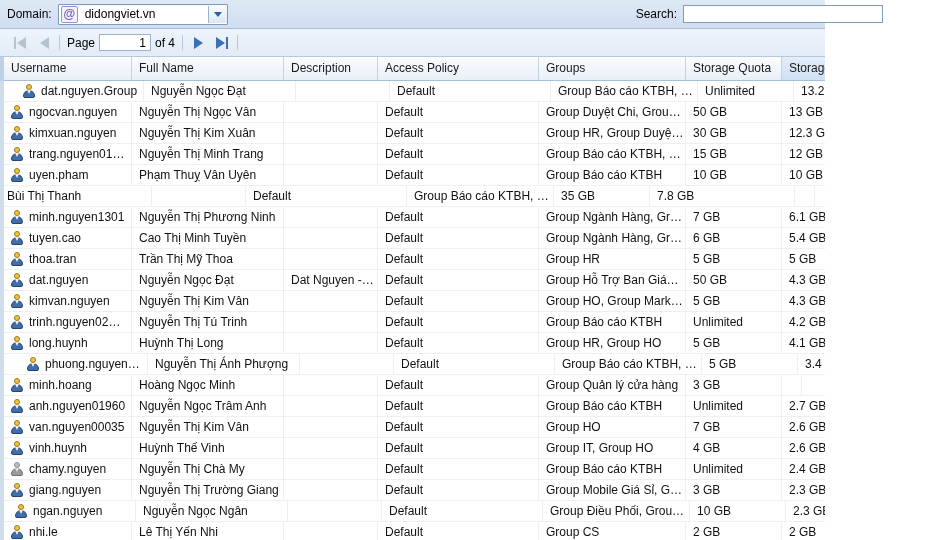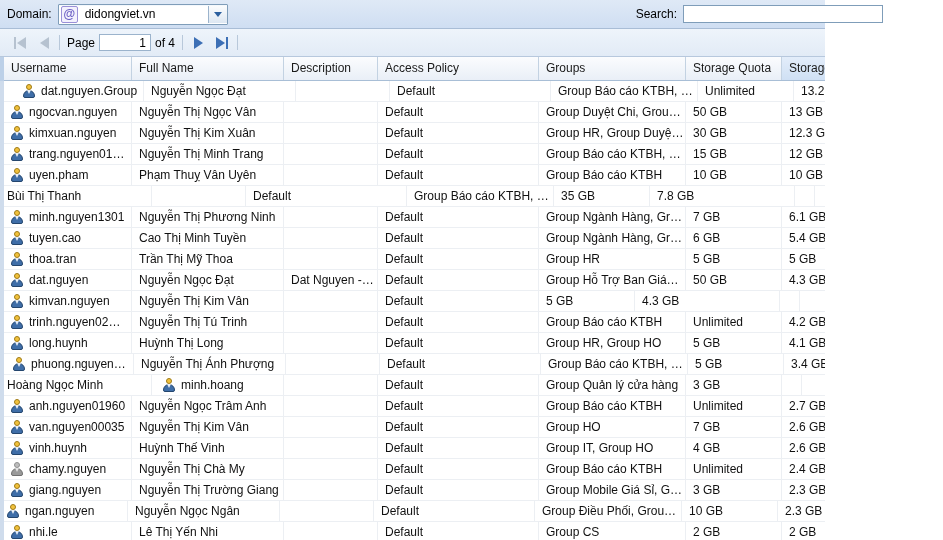--- a/index.html
+++ b/index.html
@@ -373,6 +373,7 @@
           <div class="cell" style="width: 152px; flex: 0 0 152px;">Nguyễn Thị Kim Vân</div>
           <div class="cell" style="width: 94px; flex: 0 0 94px;"></div>
           <div class="cell" style="width: 161px; flex: 0 0 161px;">Default</div>
+          <div class="cell" style="width: 147px; flex: 0 0 147px;">Group HO, Group Marke…</div>
           <div class="cell" style="width: 96px; flex: 0 0 96px;">5 GB</div>
           <div class="cell" style="width: 145px; flex: 0 0 145px;">4.3 GB</div>
           <div class="cell" style="width: 20px; flex: 0 0 20px;"></div>

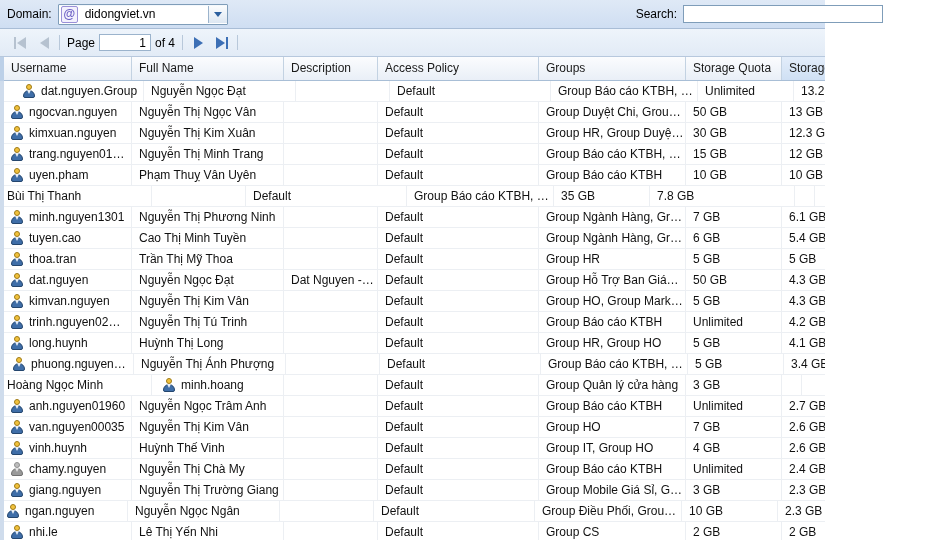--- a/index.html
+++ b/index.html
@@ -413,7 +413,7 @@
           <div class="cell" style="width: 20px; flex: 0 0 20px;"></div>
         </div>
         <div class="row">
-          <div class="cell first" style="width: 128px; flex: 0 0 128px; margin-left: 6px;">
+          <div class="cell first" style="width: 128px; flex: 0 0 128px; margin-left: 20px;">
             <span class="uicon">
               <span class="head"></span>
               <span class="body"></span>

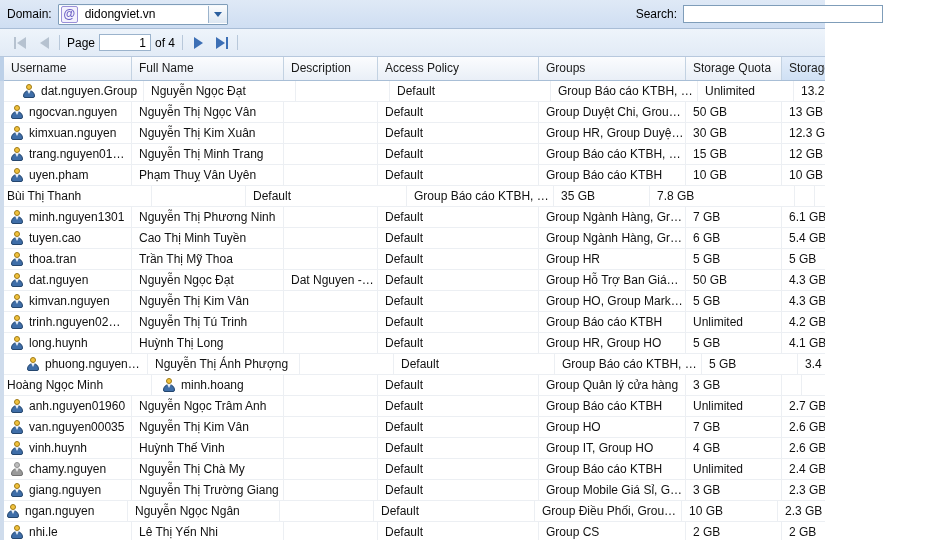--- a/index.html
+++ b/index.html
@@ -430,15 +430,15 @@
           <div class="cell" style="width: 20px; flex: 0 0 20px;"></div>
         </div>
         <div class="row">
+          <div class="cell first" style="width: 128px; flex: 0 0 128px; margin-left: 4px;">
+            <span class="uicon">
+              <span class="head"></span>
+              <span class="body"></span>
+              <span class="collar"></span>
+            </span>
+            <span class="uname">minh.hoang</span>
+          </div>
           <div class="cell" style="width: 152px; flex: 0 0 152px;">Hoàng Ngọc Minh</div>
-          <div class="cell first" style="width: 128px; flex: 0 0 128px; margin-left: 4px;">
-            <span class="uicon">
-              <span class="head"></span>
-              <span class="body"></span>
-              <span class="collar"></span>
-            </span>
-            <span class="uname">minh.hoang</span>
-          </div>
           <div class="cell" style="width: 94px; flex: 0 0 94px;"></div>
           <div class="cell" style="width: 161px; flex: 0 0 161px;">Default</div>
           <div class="cell" style="width: 147px; flex: 0 0 147px;">Group Quản lý cửa hàng</div>

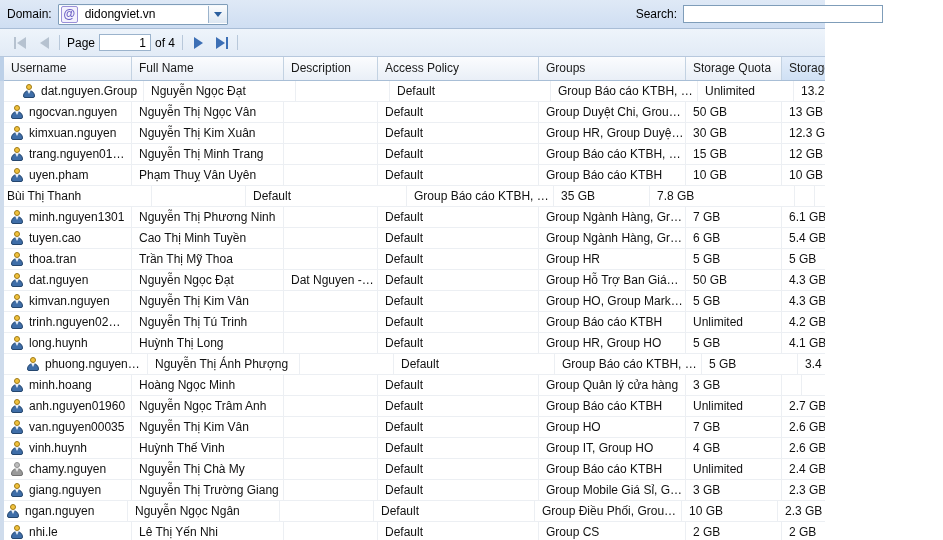--- a/index.html
+++ b/index.html
@@ -531,7 +531,7 @@
           <div class="cell" style="width: 20px; flex: 0 0 20px;"></div>
         </div>
         <div class="row">
-          <div class="cell first" style="width: 128px; flex: 0 0 128px; margin-left: 0;">
+          <div class="cell first" style="width: 128px; flex: 0 0 128px; margin-left: 8px;">
             <span class="uicon">
               <span class="head"></span>
               <span class="body"></span>

